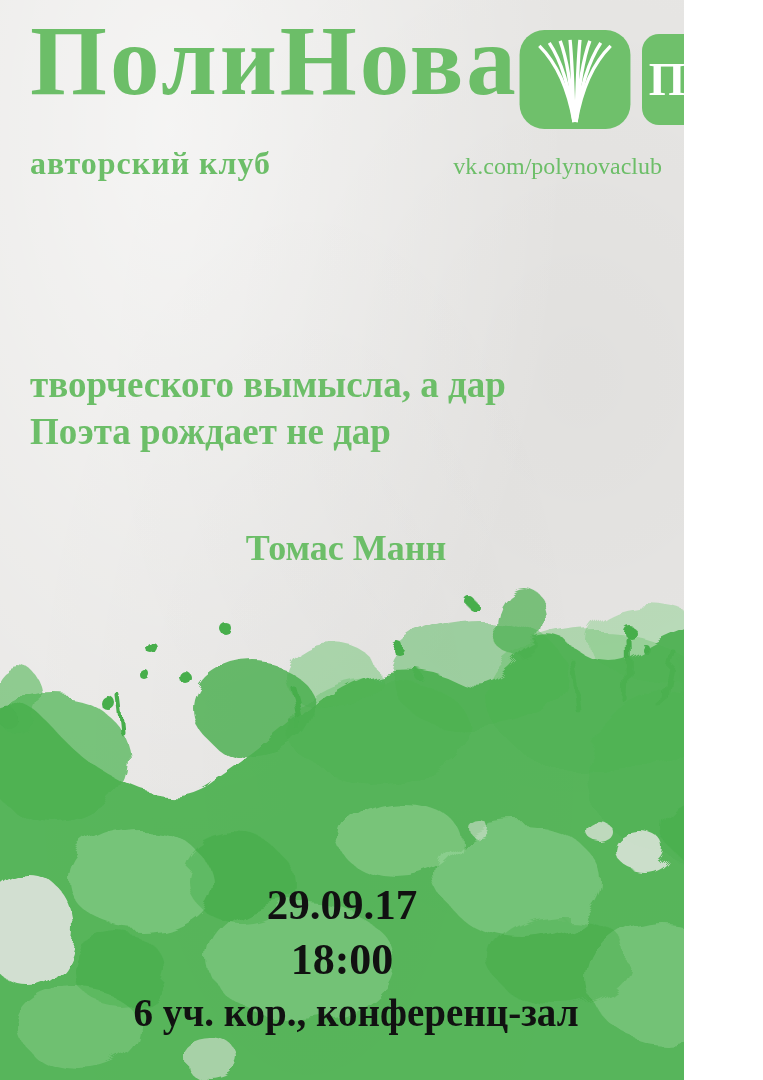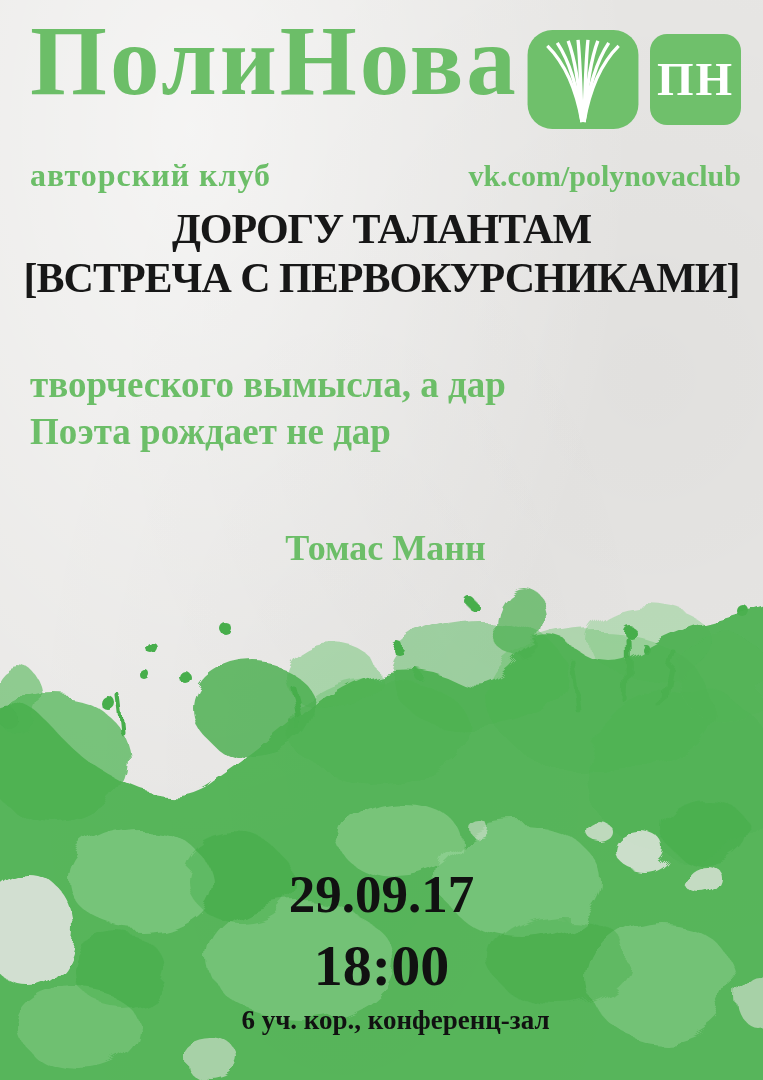--- a/index.html
+++ b/index.html
@@ -8,7 +8,7 @@
     font-family:"Liberation Serif","DejaVu Serif",serif;
   }
   .poster{
-    position:relative;width:763px;height:1080px;overflow:hidden;
+    position:relative;width:684px;height:1080px;overflow:hidden;
     background:
       radial-gradient(ellipse at 25% 12%, rgba(255,255,255,.55), rgba(255,255,255,0) 55%),
       radial-gradient(ellipse at 85% 35%, rgba(0,0,0,.035), rgba(0,0,0,0) 60%),

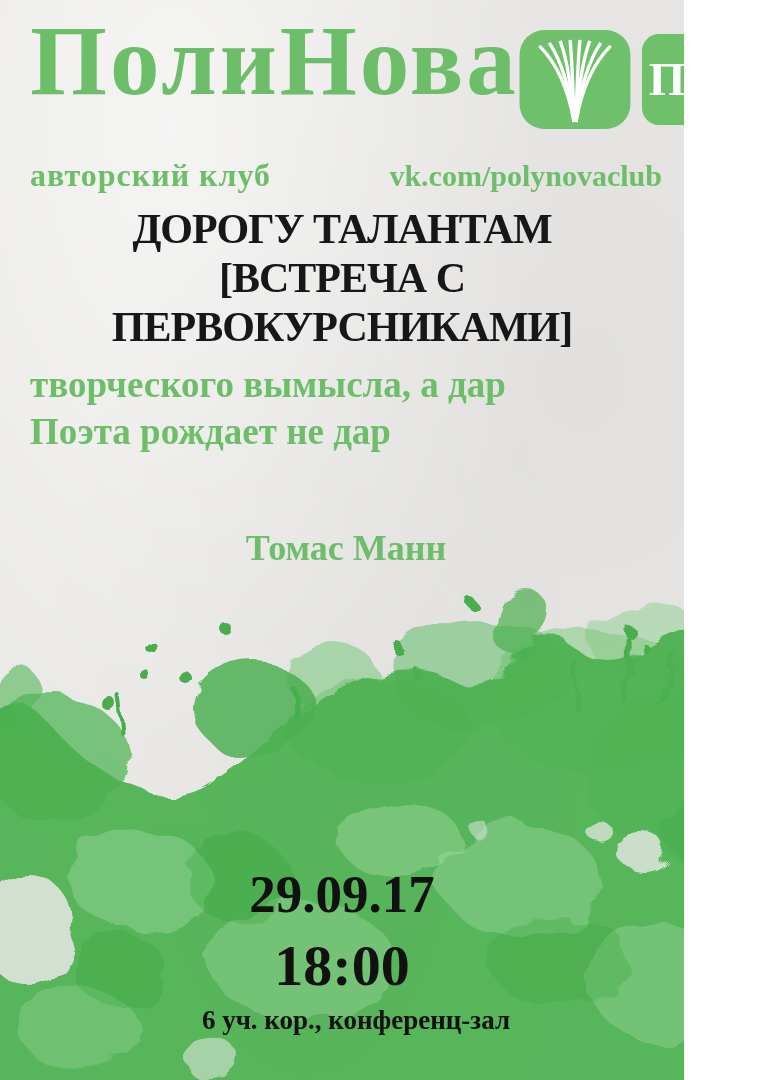--- a/index.html
+++ b/index.html
@@ -31,7 +31,7 @@
   .logo-badge span{
     color:#ffffff;font-weight:bold;font-size:47px;letter-spacing:2px;line-height:1;
   }
-  .tagline-row{display:flex;justify-content:space-between;align-items:baseline;margin-top:28px;}
+  .tagline-row{display:flex;justify-content:space-between;align-items:baseline;margin-top:16px;}
   .subtitle{color:#6cbe68;font-weight:bold;font-size:32px;letter-spacing:1px;}
   .vk-link{color:#6cbe68;font-weight:bold;font-size:30px;letter-spacing:0;}
   

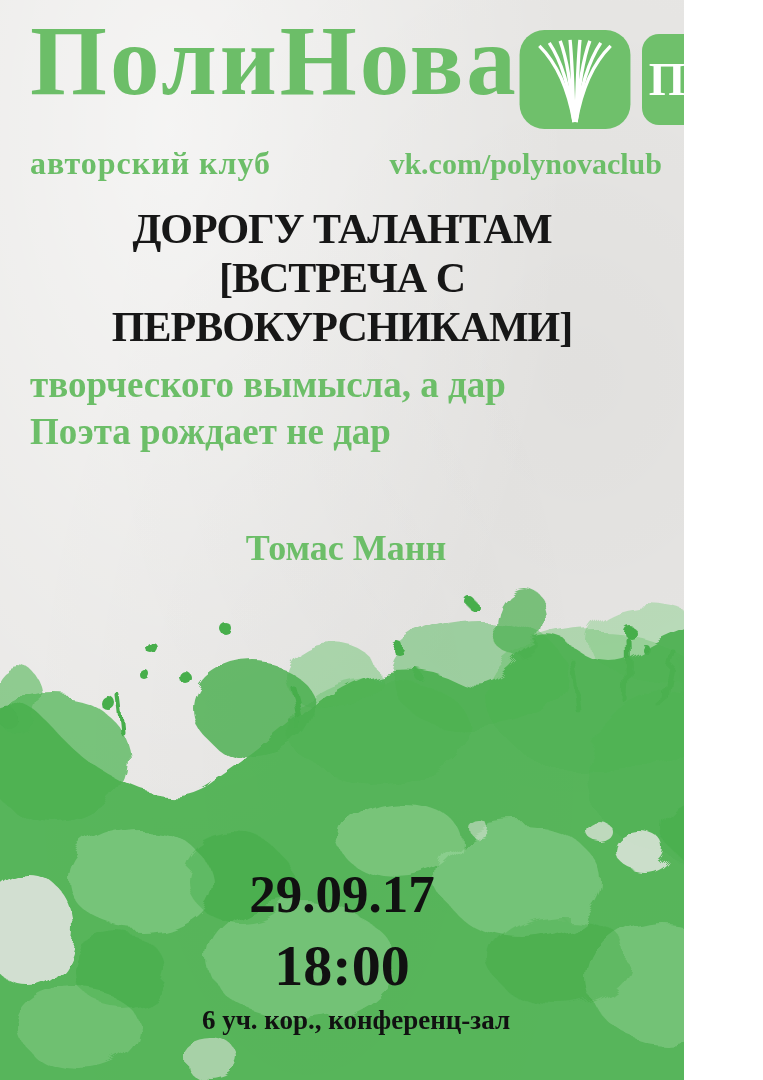--- a/index.html
+++ b/index.html
@@ -33,7 +33,7 @@
   }
   .tagline-row{display:flex;justify-content:space-between;align-items:baseline;margin-top:16px;}
   .subtitle{color:#6cbe68;font-weight:bold;font-size:32px;letter-spacing:1px;}
-  .vk-link{color:#6cbe68;font-weight:bold;font-size:30px;letter-spacing:0;}
+  .vk-link{color:#6cbe68;font-weight:normal;font-size:24px;letter-spacing:0;}
   
   .title{
     position:absolute;top:205px;left:0;right:0;text-align:center;

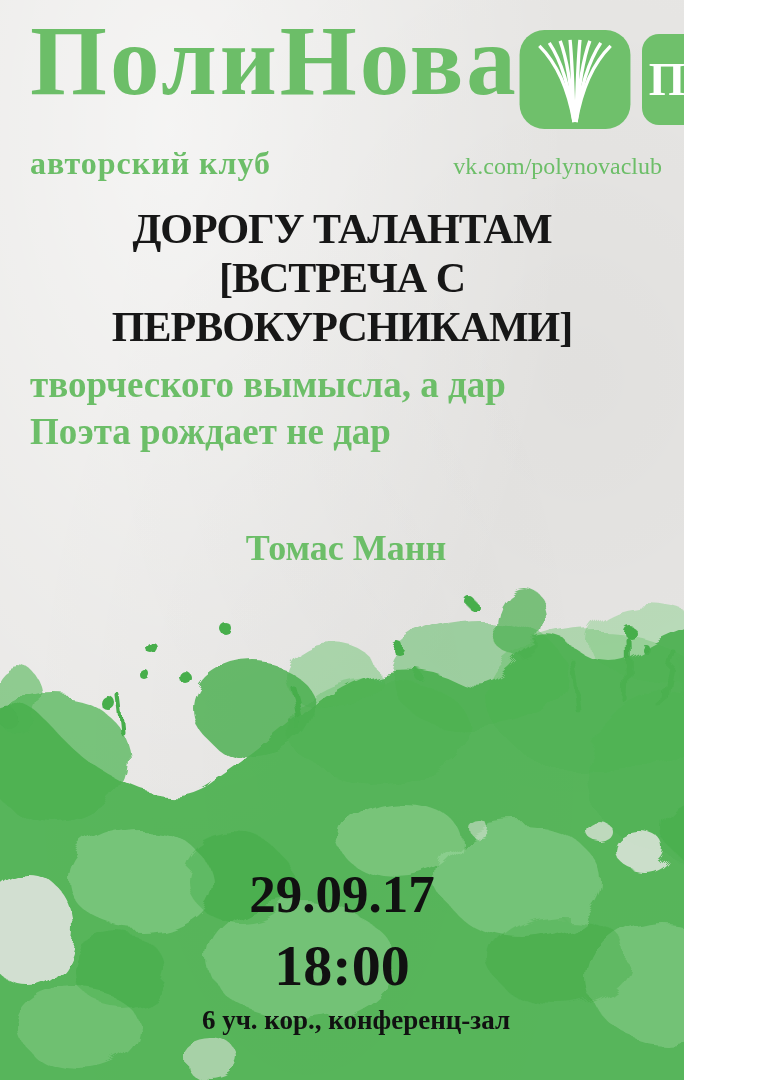--- a/index.html
+++ b/index.html
@@ -94,10 +94,6 @@
     </div>
   </div>
 
-  <div class="title">
-    <div class="line1">ДОРОГУ ТАЛАНТАМ</div>
-    <div class="line2">[ВСТРЕЧА С ПЕРВОКУРСНИКАМИ]</div>
-  </div>
 
   <div class="quote">
     <div>творческого вымысла, а дар</div>

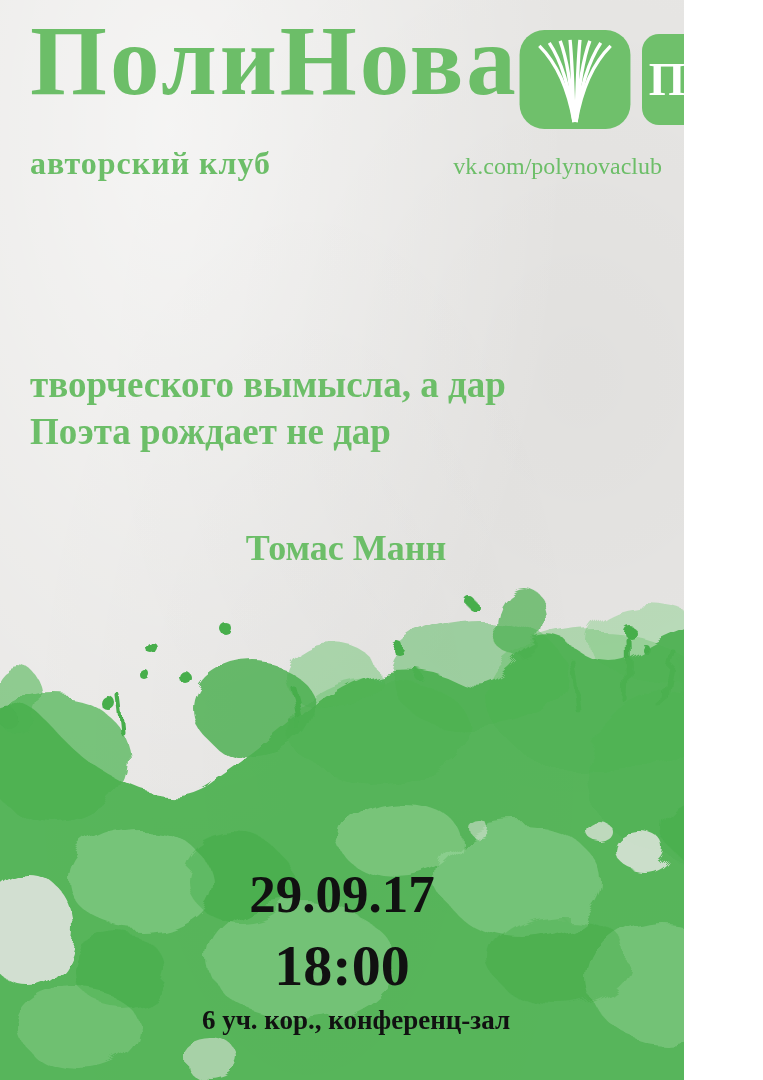--- a/index.html
+++ b/index.html
@@ -57,7 +57,7 @@
     position:absolute;left:0;right:0;bottom:42px;z-index:2;text-align:center;
     color:#111;font-weight:bold;
   }
-  .event .date{font-size:53px;line-height:1.28;}
+  .event .date{font-size:43px;line-height:1.28;}
   .event .time{font-size:58px;line-height:1.28;}
   .event .location{font-size:27px;line-height:1.28;margin-left:28px;}
 </style>

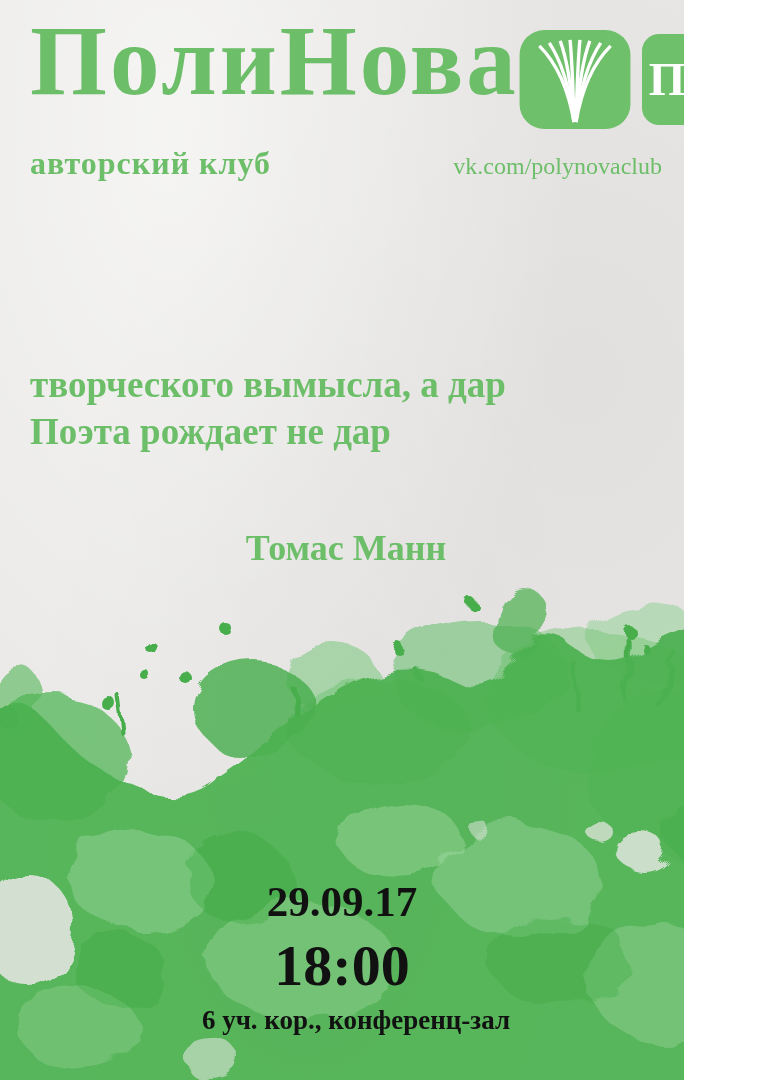--- a/index.html
+++ b/index.html
@@ -58,7 +58,7 @@
     color:#111;font-weight:bold;
   }
   .event .date{font-size:43px;line-height:1.28;}
-  .event .time{font-size:58px;line-height:1.28;}
+  .event .time{font-size:44px;line-height:1.28;}
   .event .location{font-size:27px;line-height:1.28;margin-left:28px;}
 </style>
 </head>

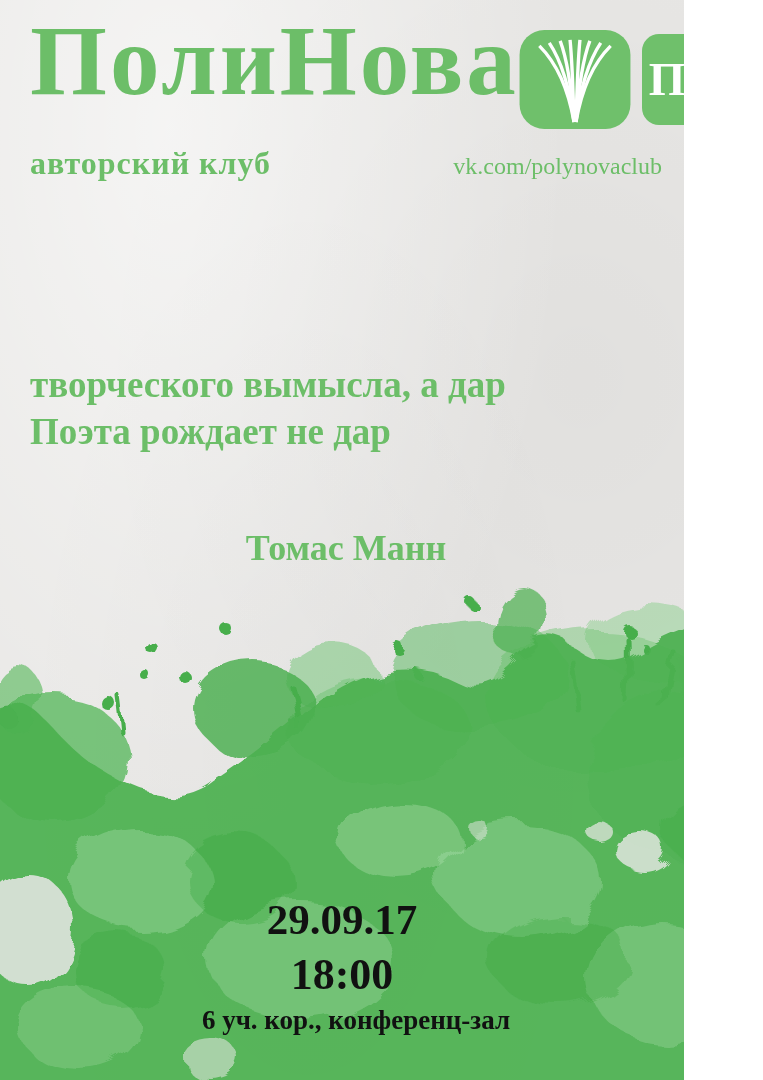--- a/index.html
+++ b/index.html
@@ -59,7 +59,7 @@
   }
   .event .date{font-size:43px;line-height:1.28;}
   .event .time{font-size:44px;line-height:1.28;}
-  .event .location{font-size:27px;line-height:1.28;margin-left:28px;}
+  .event .location{font-size:39px;line-height:1.28;margin-left:28px;}
 </style>
 </head>
 <body>

